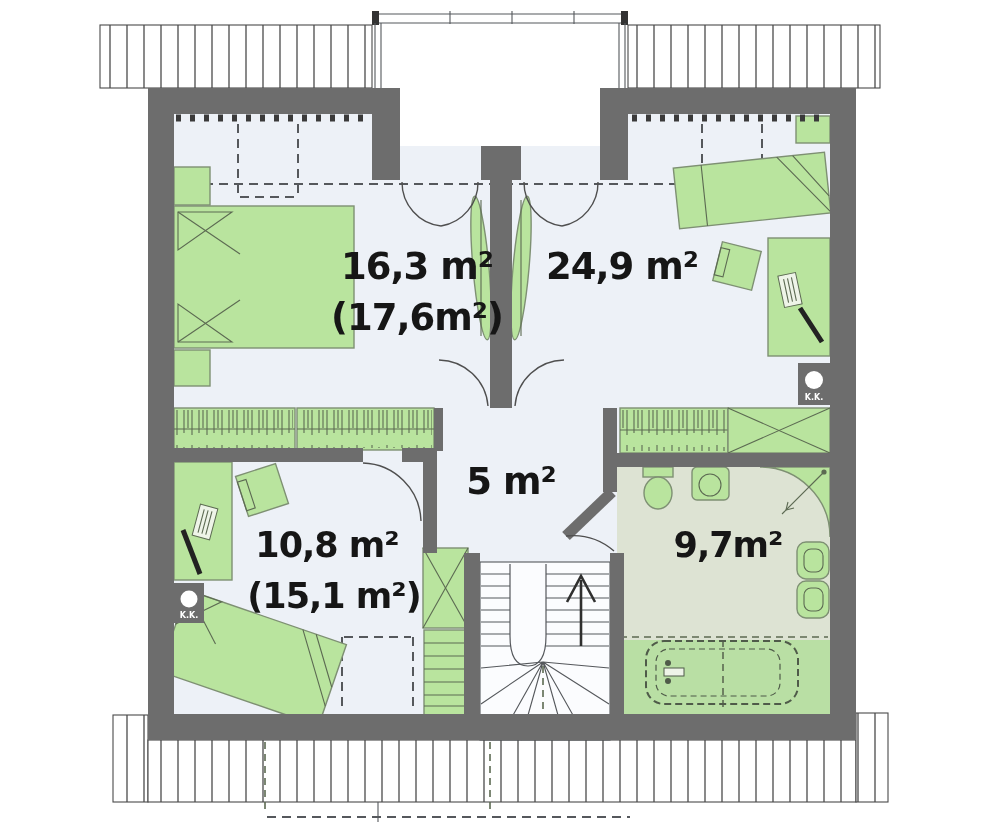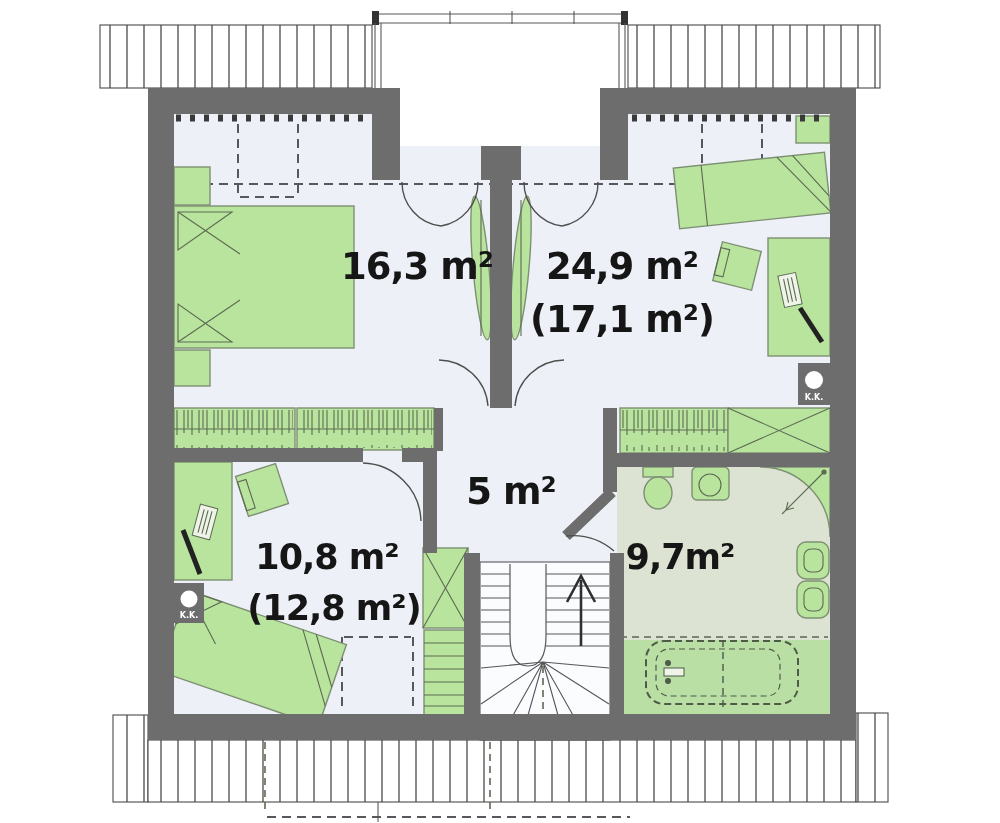--- a/index.html
+++ b/index.html
@@ -268,6 +268,7 @@
 </svg>
 
 <div class="lbl" style="left:417px;top:266px">16,3 m²</div>
+<div class="lbl" style="left:417px;top:317px">(17,6m²)</div>
 <div class="lbl" style="left:622px;top:266px">24,9 m²</div>
 <div class="lbl" style="left:622px;top:319px">(17,1 m²)</div>
 <div class="lbl" style="left:511px;top:491px">5 m²</div>

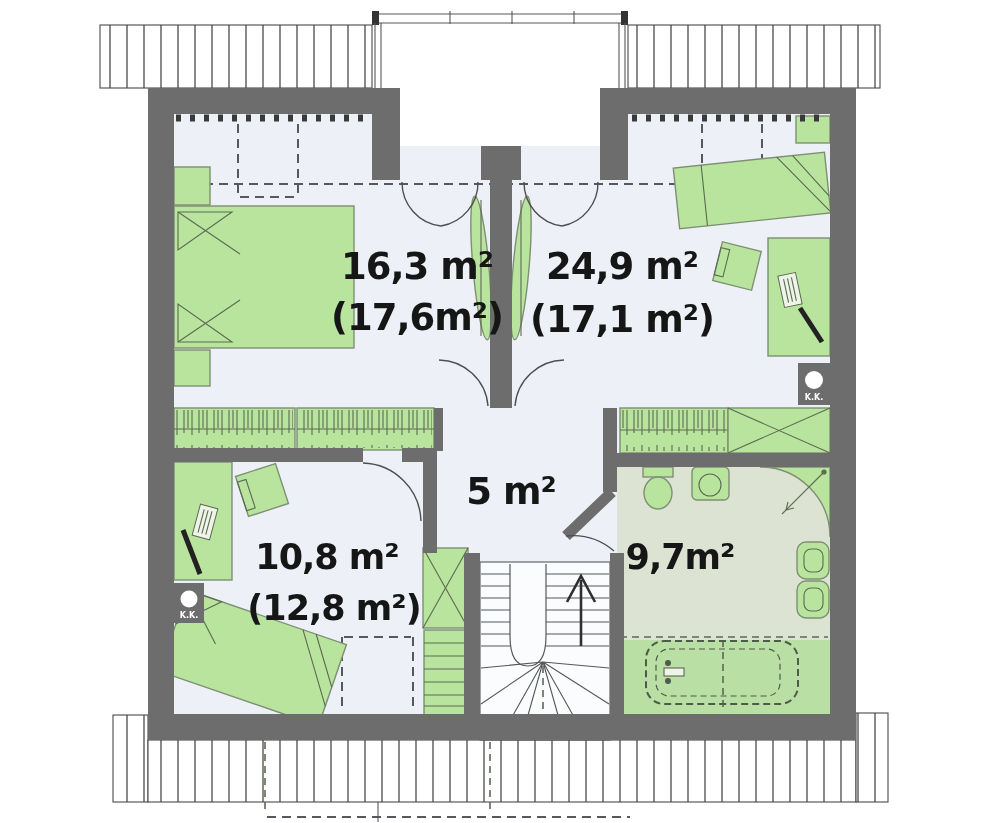--- a/index.html
+++ b/index.html
@@ -270,7 +270,6 @@
 <div class="lbl" style="left:417px;top:266px">16,3 m²</div>
 <div class="lbl" style="left:417px;top:317px">(17,6m²)</div>
 <div class="lbl" style="left:622px;top:266px">24,9 m²</div>
-<div class="lbl" style="left:622px;top:319px">(17,1 m²)</div>
 <div class="lbl" style="left:511px;top:491px">5 m²</div>
 <div class="lbl small" style="left:327px;top:545px">10,8 m²</div>
 <div class="lbl small" style="left:334px;top:596px">(12,8 m²)</div>

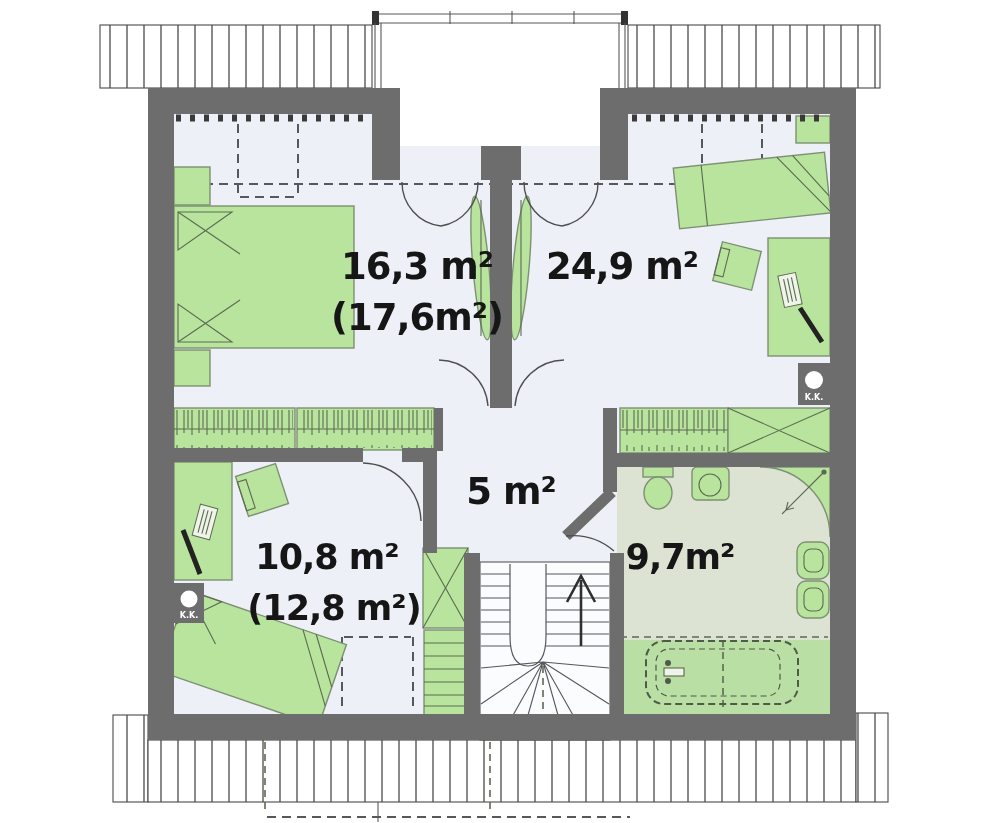--- a/index.html
+++ b/index.html
@@ -270,7 +270,7 @@
 <div class="lbl" style="left:417px;top:266px">16,3 m²</div>
 <div class="lbl" style="left:417px;top:317px">(17,6m²)</div>
 <div class="lbl" style="left:622px;top:266px">24,9 m²</div>
-<div class="lbl" style="left:511px;top:491px">5 m²</div>
+<div class="lbl" style="left:511px;top:481px">5 m²</div>
 <div class="lbl small" style="left:327px;top:545px">10,8 m²</div>
 <div class="lbl small" style="left:334px;top:596px">(12,8 m²)</div>
 <div class="lbl small" style="left:680px;top:545px">9,7m²</div>

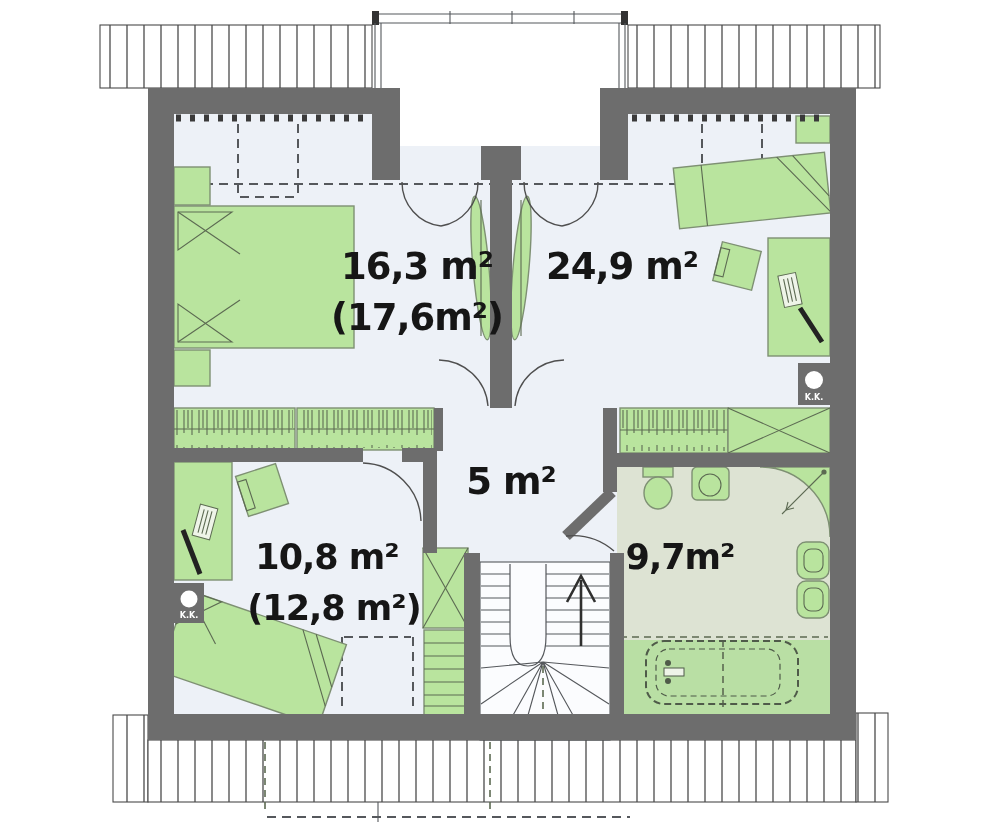--- a/index.html
+++ b/index.html
@@ -12,7 +12,7 @@
   .stage svg{position:absolute;left:0;top:0;}
   .lbl{position:absolute;transform:translate(-50%,-50%);font-weight:700;color:var(--text);
        font-size:37px;letter-spacing:-1px;white-space:nowrap;text-align:center;}
-  .lbl.small{font-size:35px;margin-top:12px;}
+  .lbl.small{font-size:35px;}
   
   .wall{fill:var(--wall);stroke:none;}
   .floor{fill:var(--floor);}

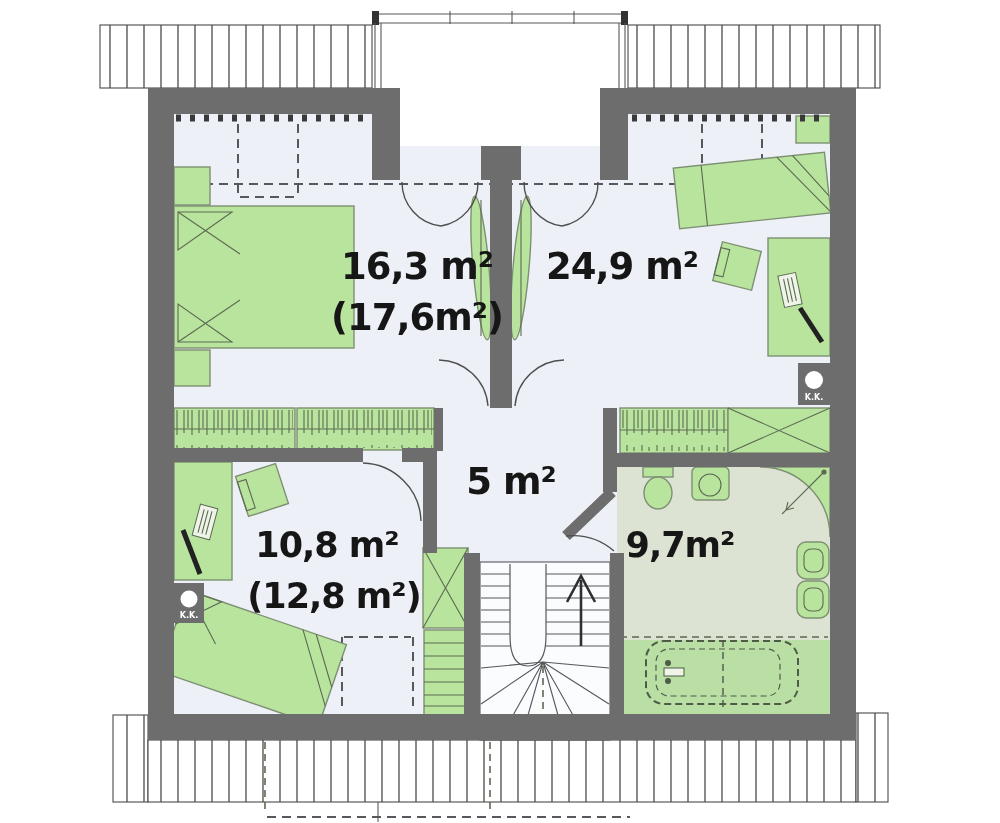--- a/index.html
+++ b/index.html
@@ -273,7 +273,7 @@
 <div class="lbl" style="left:511px;top:481px">5 m²</div>
 <div class="lbl small" style="left:327px;top:545px">10,8 m²</div>
 <div class="lbl small" style="left:334px;top:596px">(12,8 m²)</div>
-<div class="lbl small" style="left:680px;top:545px">9,7m²</div>
+<div class="lbl small" style="left:728px;top:545px">9,7m²</div>
 </div>
 
 </body></html>

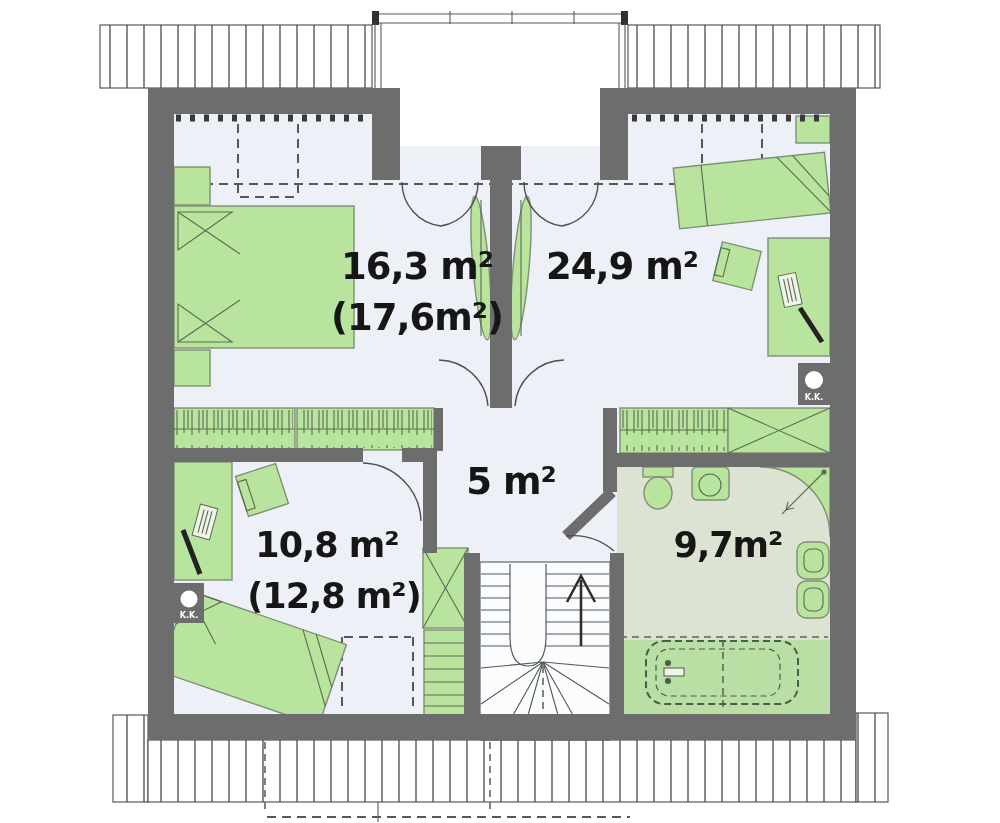--- a/index.html
+++ b/index.html
@@ -272,7 +272,7 @@
 <div class="lbl" style="left:622px;top:266px">24,9 m²</div>
 <div class="lbl" style="left:511px;top:481px">5 m²</div>
 <div class="lbl small" style="left:327px;top:545px">10,8 m²</div>
-<div class="lbl small" style="left:334px;top:596px">(12,8 m²)</div>
+<div class="lbl small" style="left:334px;top:596px">(15,1 m²)</div>
 <div class="lbl small" style="left:728px;top:545px">9,7m²</div>
 </div>
 

